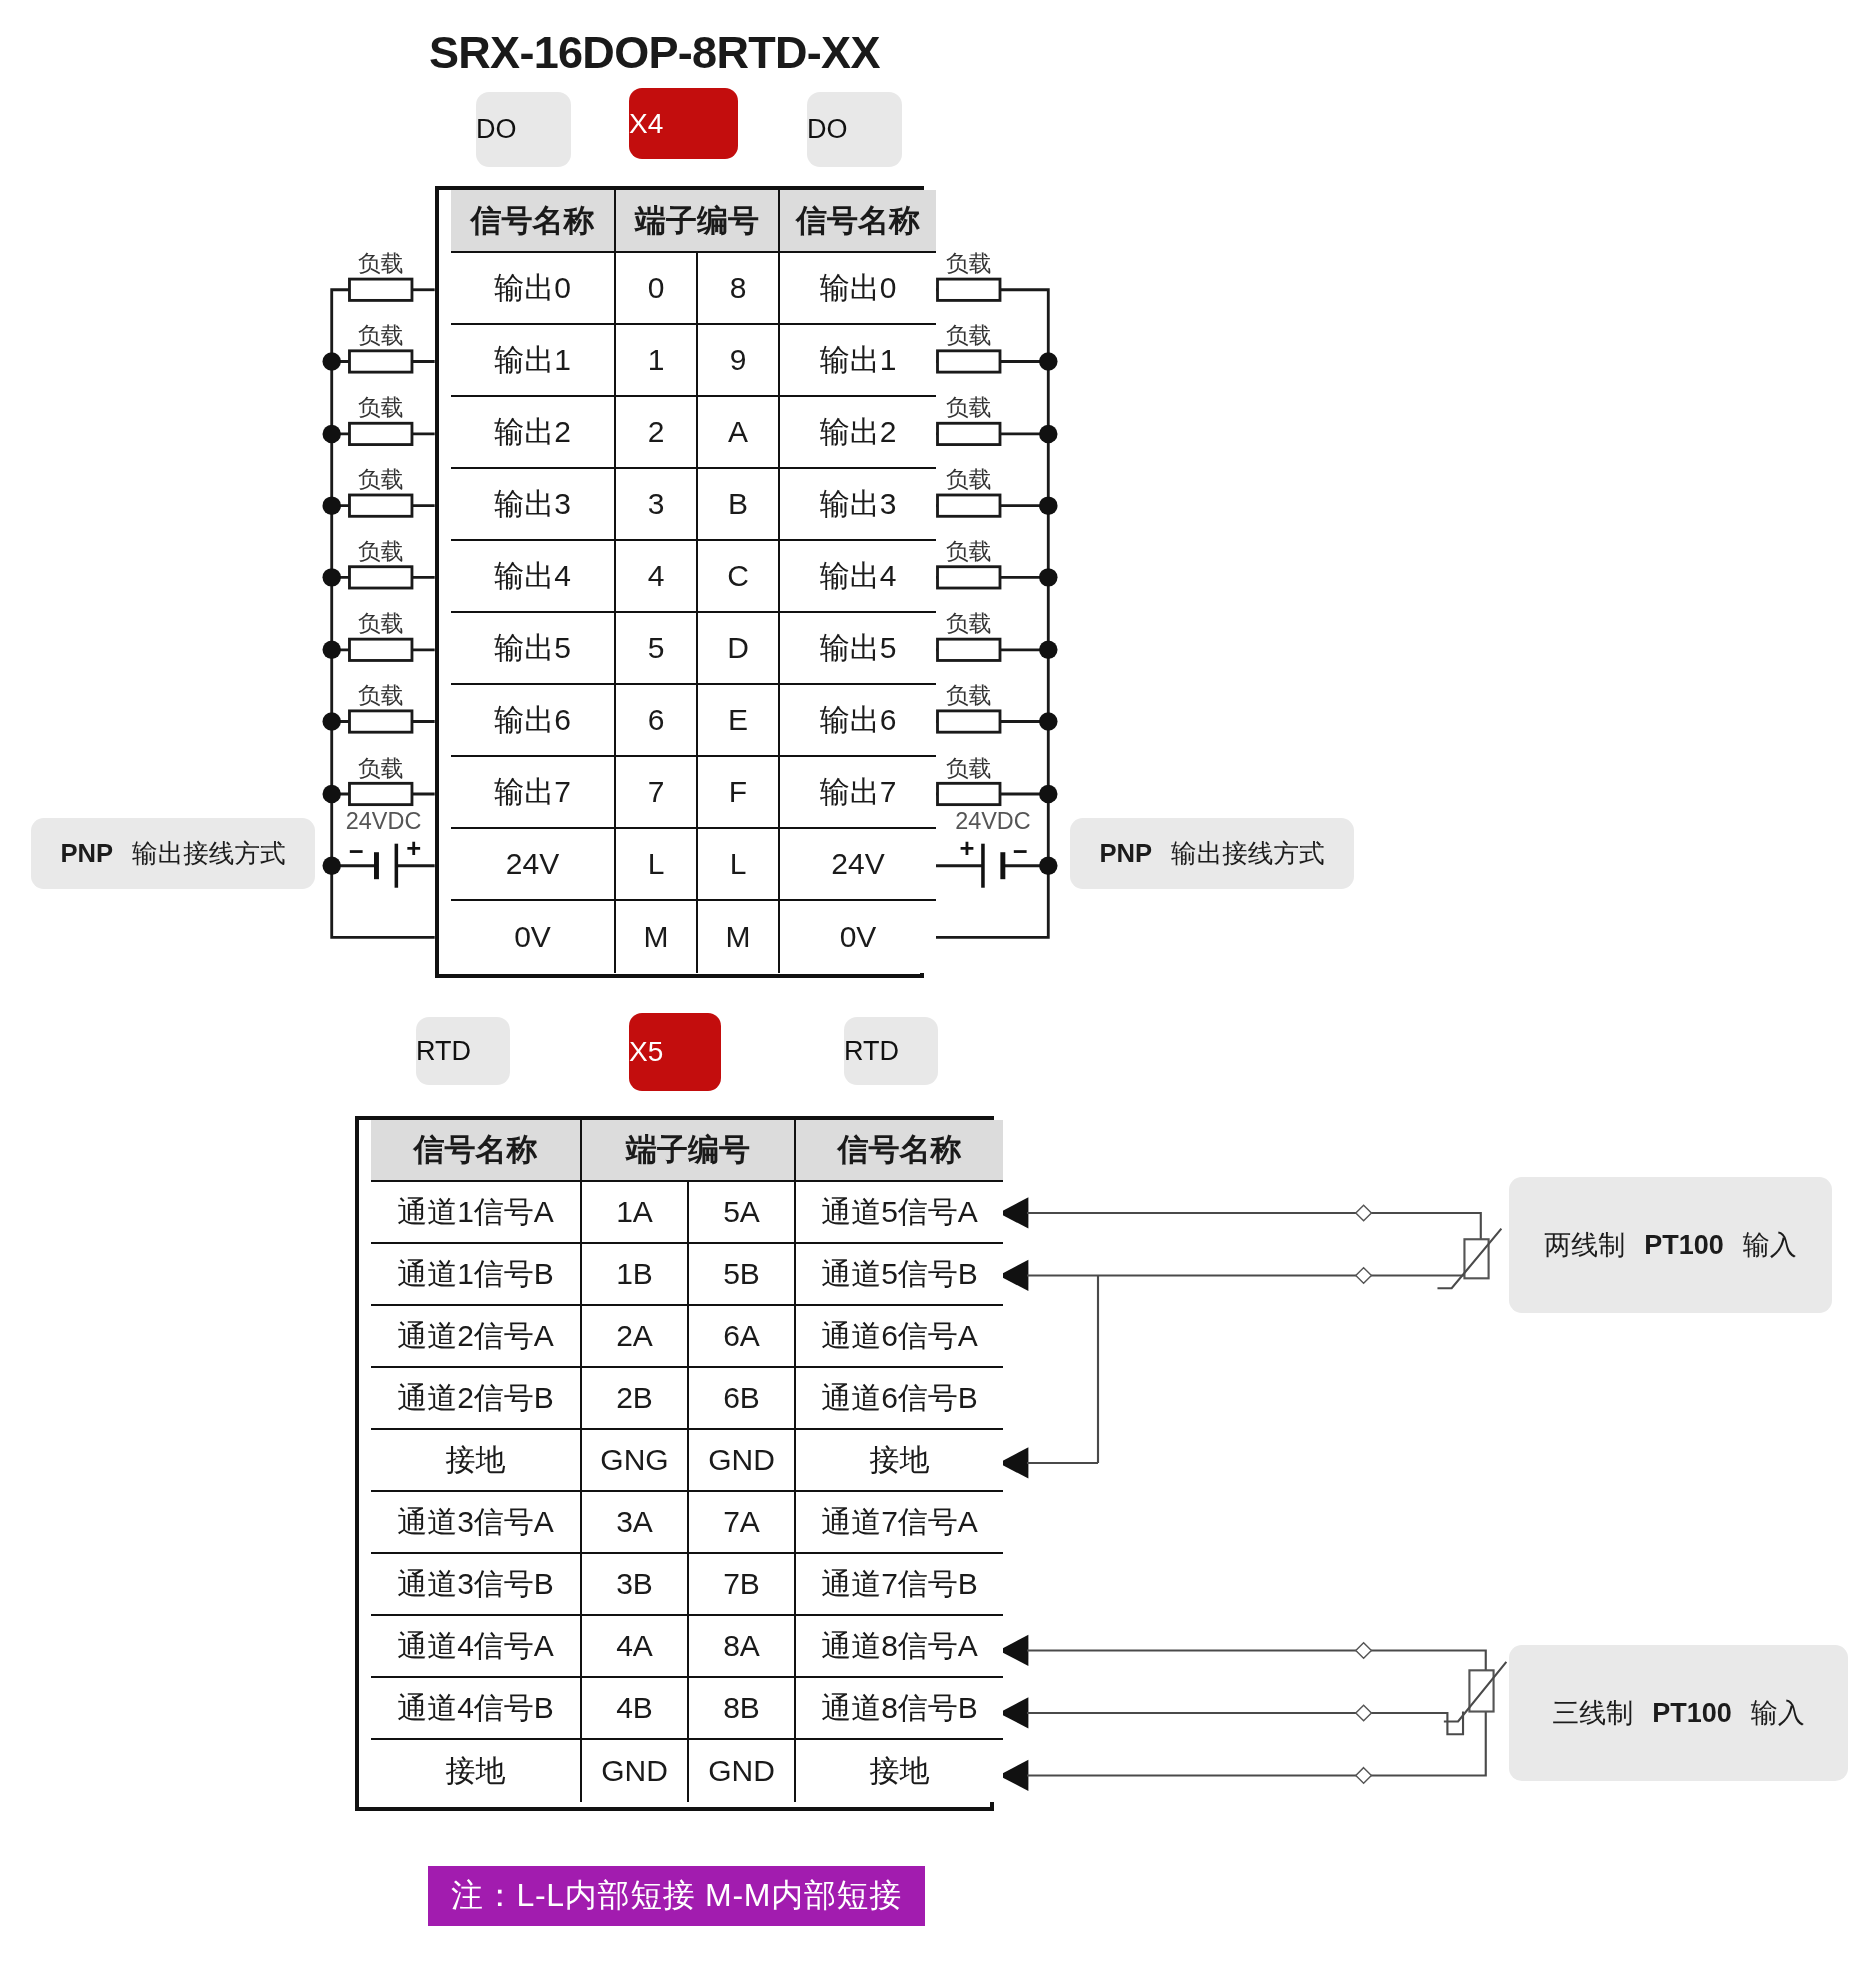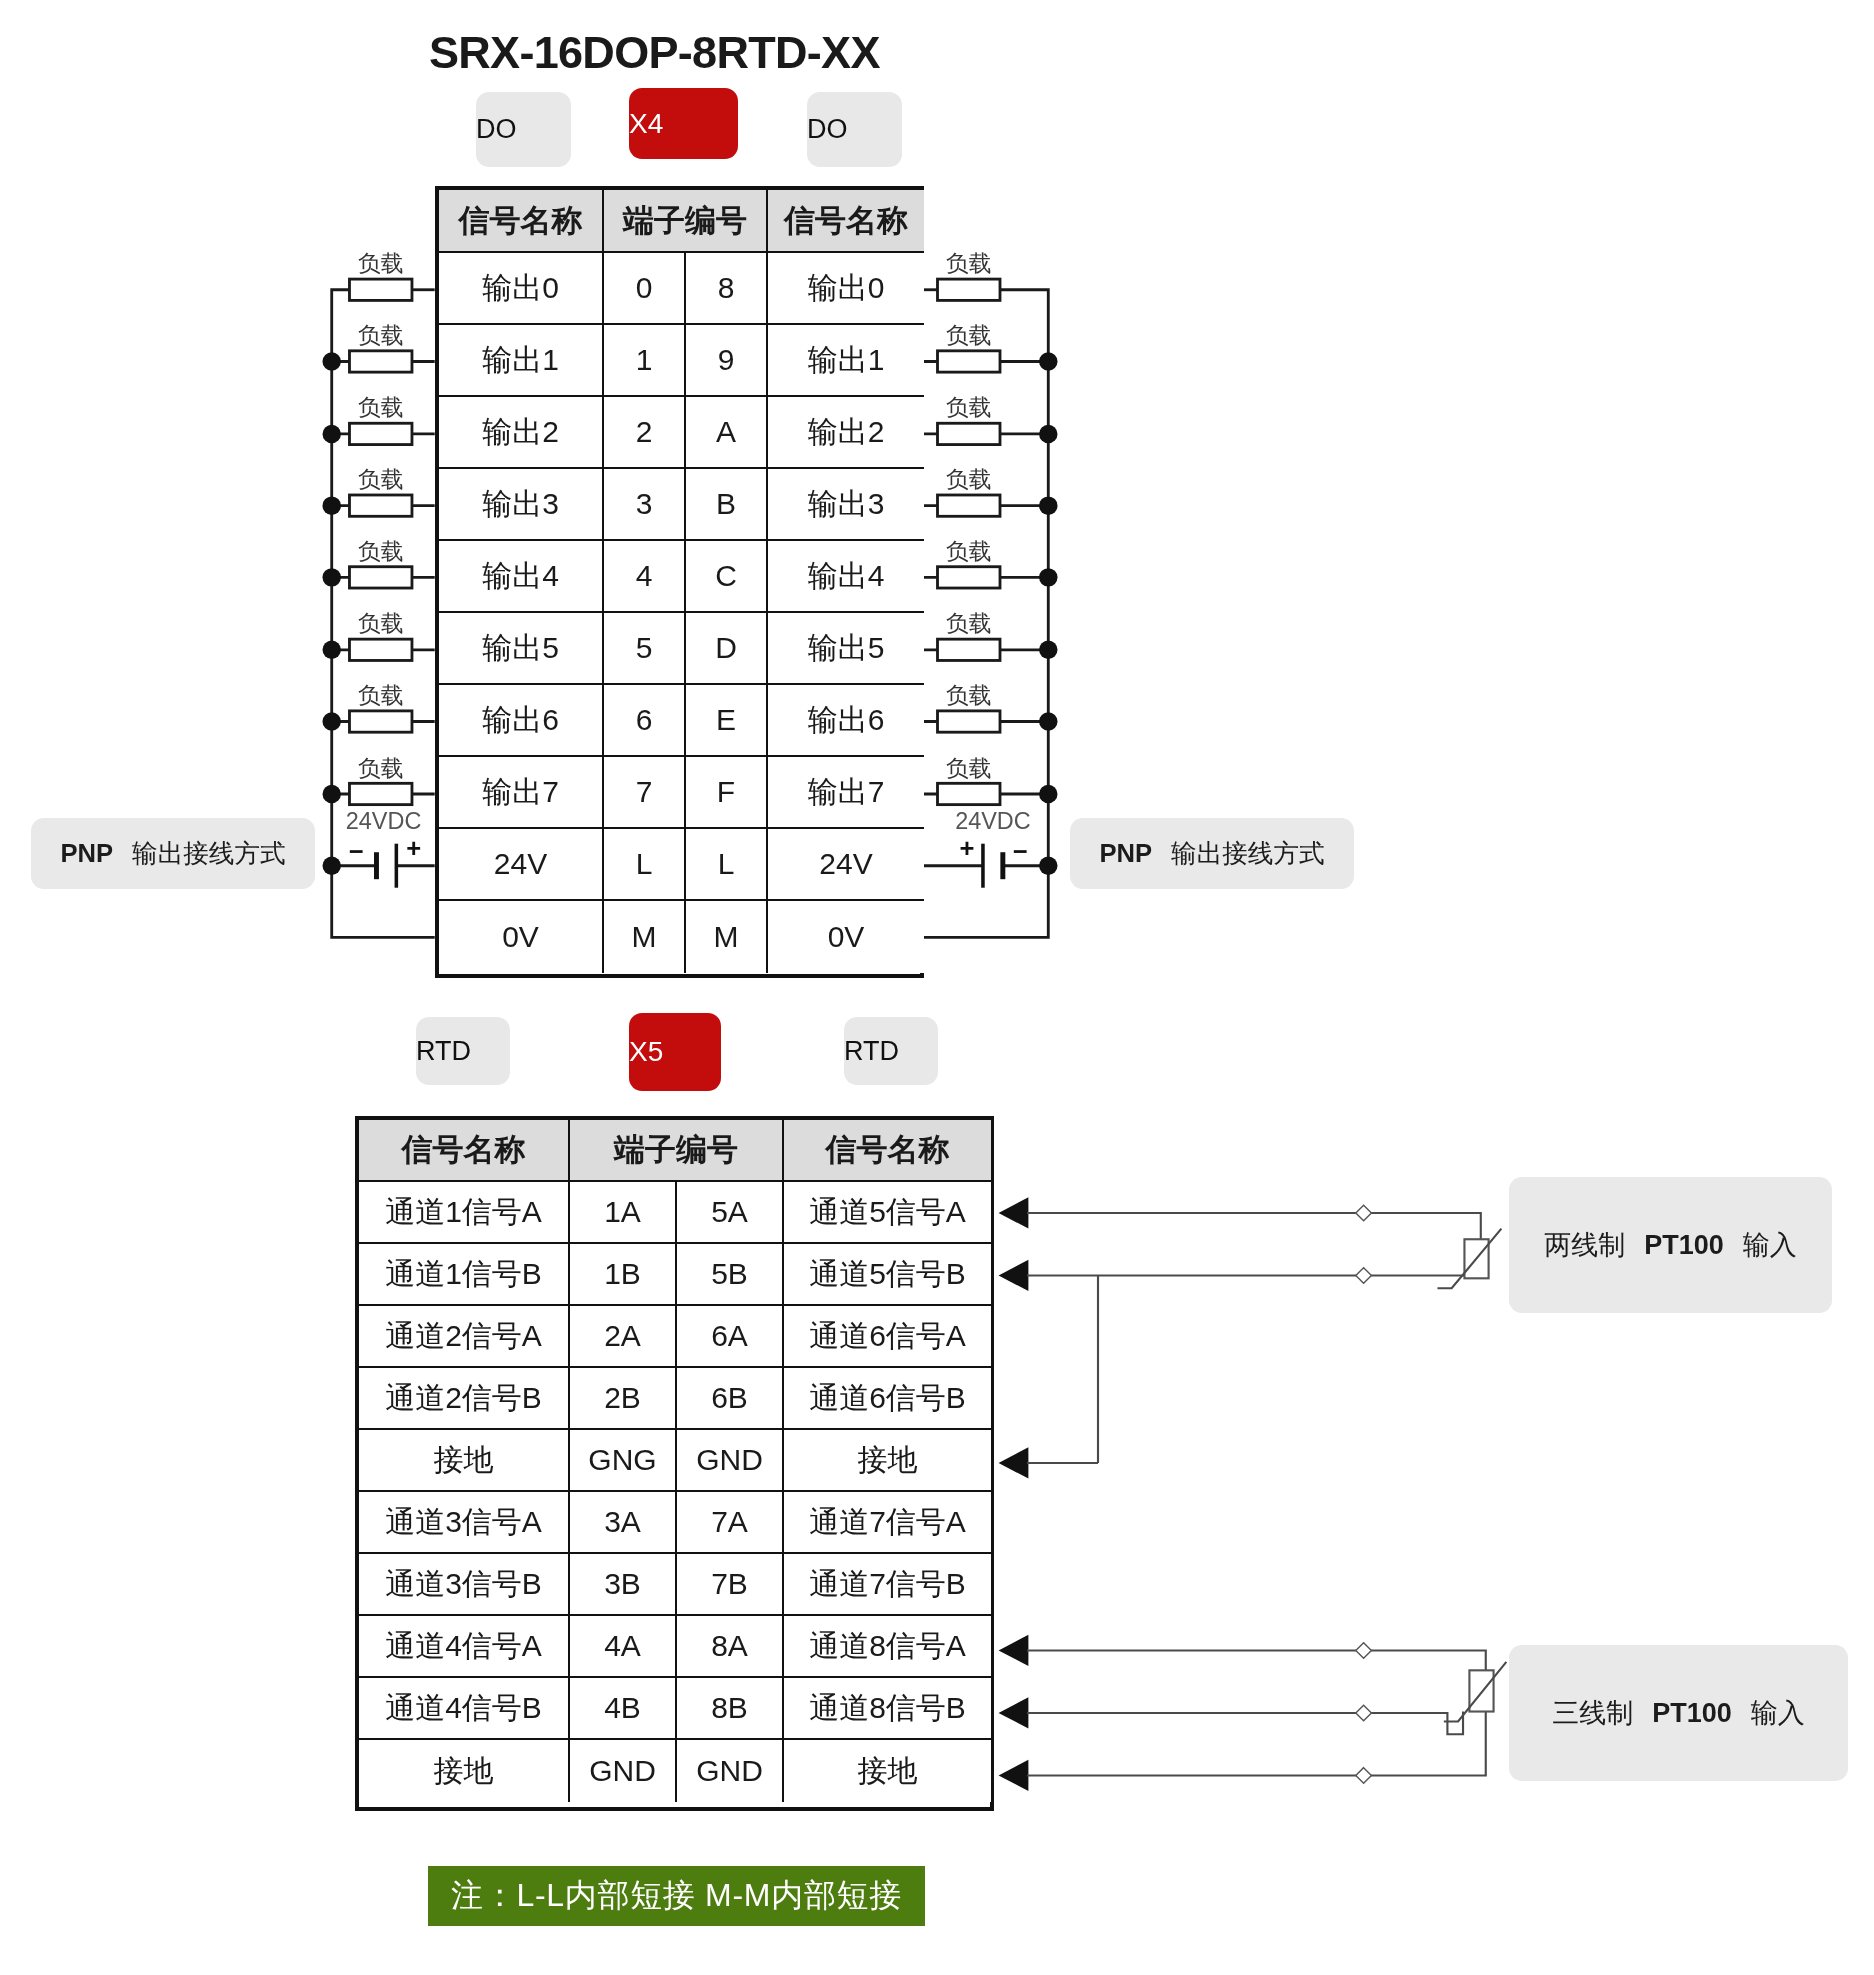--- a/index.html
+++ b/index.html
@@ -17,7 +17,7 @@
   .badge.gray{background:#E8E8E8;color:#111;font-size:27px;}
   .badge.red{background:#C30D0D;color:#fff;font-size:28px;}
   
-  .wiretable{display:grid;background:#fff;border:4.3px solid #111;box-sizing:border-box;z-index:4;}
+  .wiretable{display:grid;background:#fff;border:4.3px solid #111;box-sizing:border-box;z-index:4;padding-left:12px;}
   .cell{display:flex;align-items:center;justify-content:center;font-size:30px;
         border-right:2.1px solid #111;border-bottom:2.1px solid #111;background:#fff;}
   .cell.hdr{background:#DCDCDC;font-weight:700;font-size:31px;}

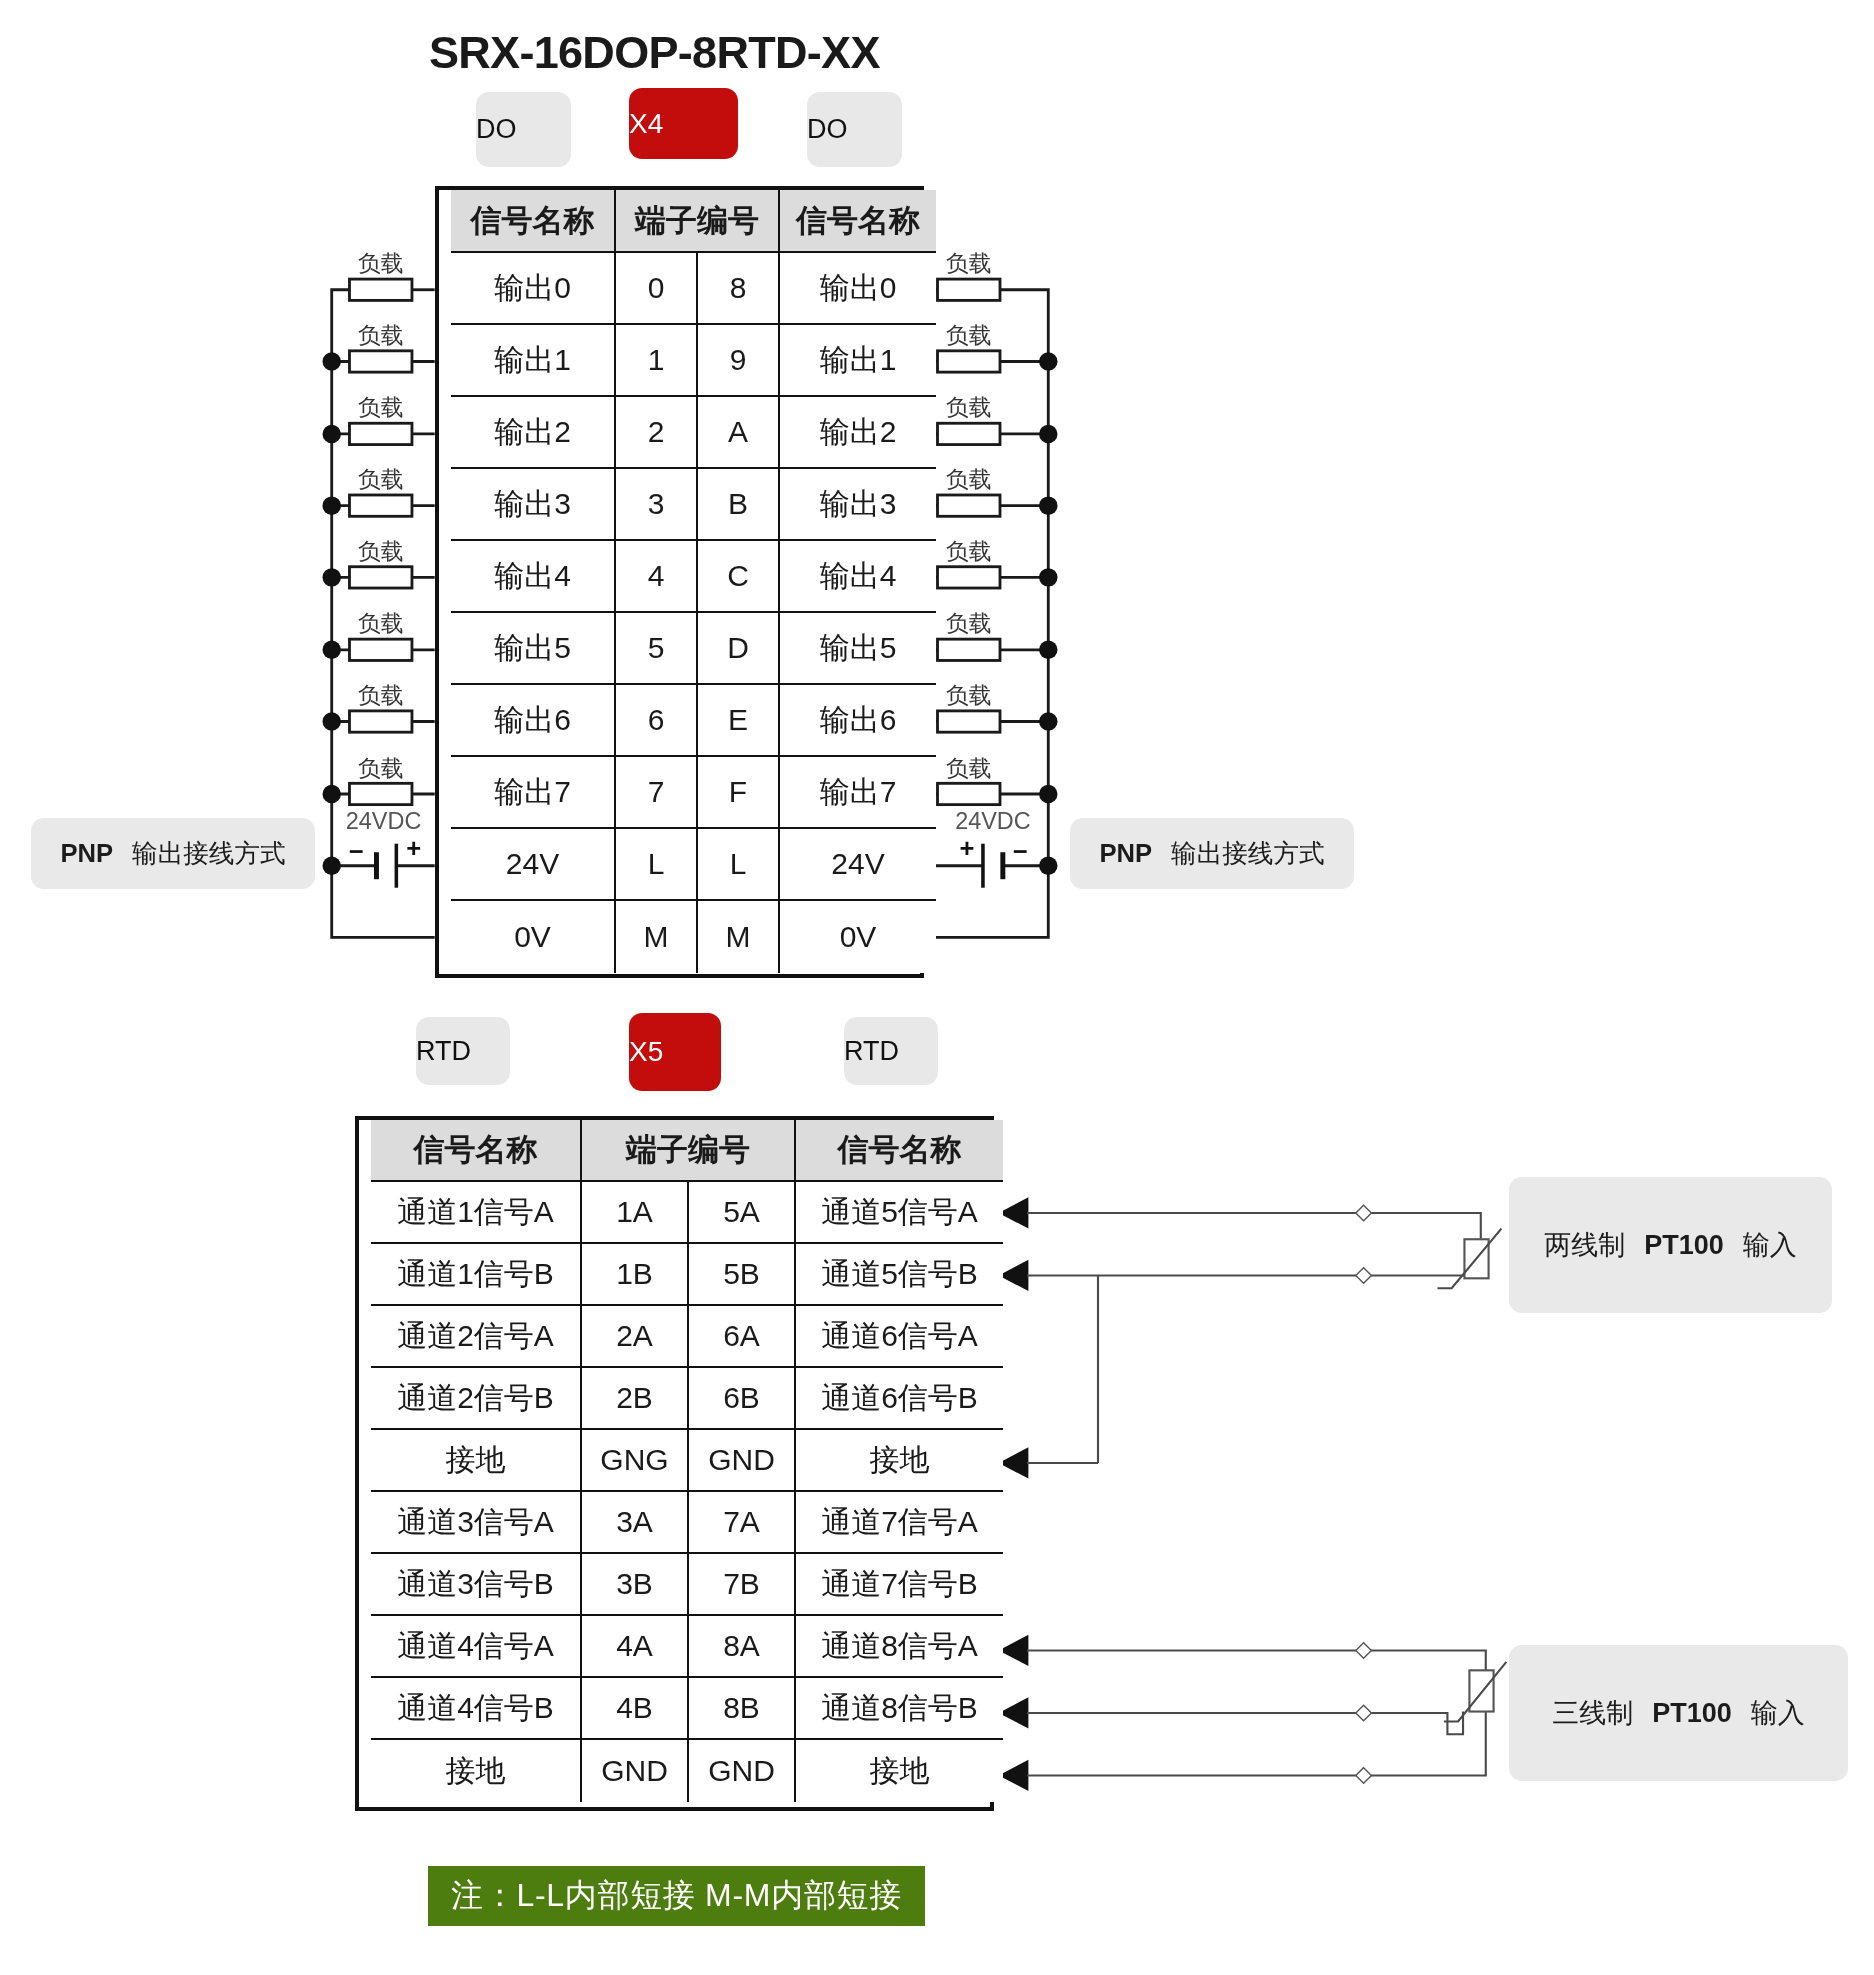--- a/index.html
+++ b/index.html
@@ -29,7 +29,7 @@
          justify-content:center;z-index:5;font-size:25.6px;color:#1c1c1c;gap:19px;white-space:nowrap;}
   .panel .b{font-weight:800;}
   
-  #note{left:428px;top:1866px;width:497px;height:60px;background:#4d7c0f;color:#fff;
+  #note{left:428px;top:1866px;width:497px;height:60px;background:#a21caf;color:#fff;
         display:flex;align-items:center;justify-content:center;font-size:32px;
         font-weight:500;z-index:5;letter-spacing:0.7px;}
   #wiring{left:0;top:0;z-index:1;}

